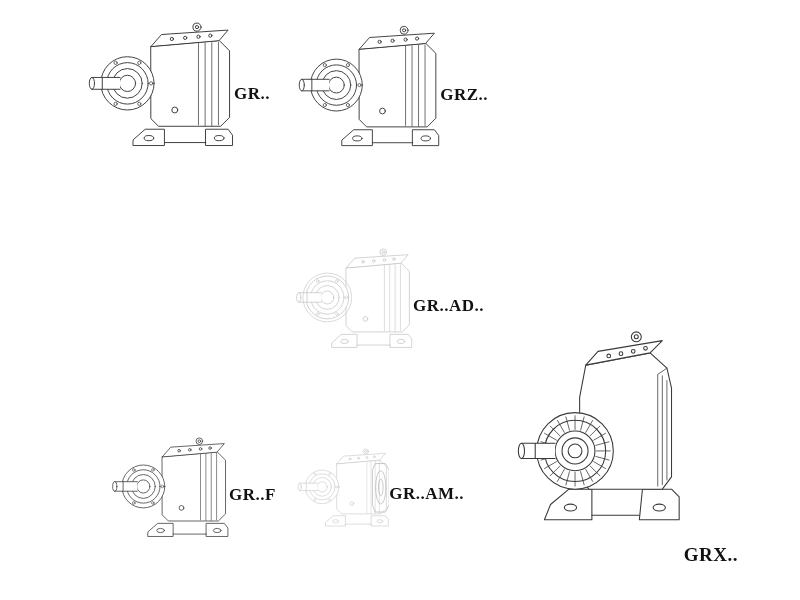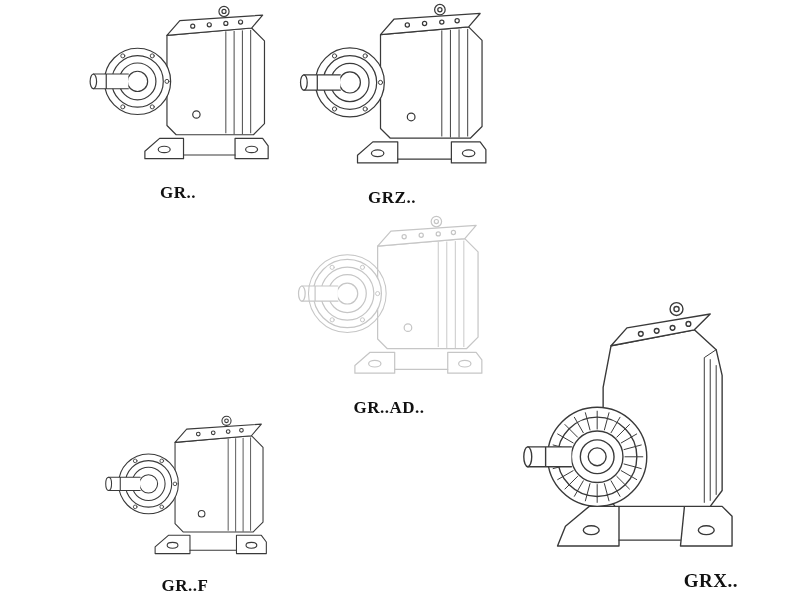--- a/index.html
+++ b/index.html
@@ -19,7 +19,7 @@
     position: absolute;
     margin: 0;
     display: flex;
-    flex-direction: column;
+    flex-direction: row;
     align-items: center;
   }
   .product svg { display: block; }

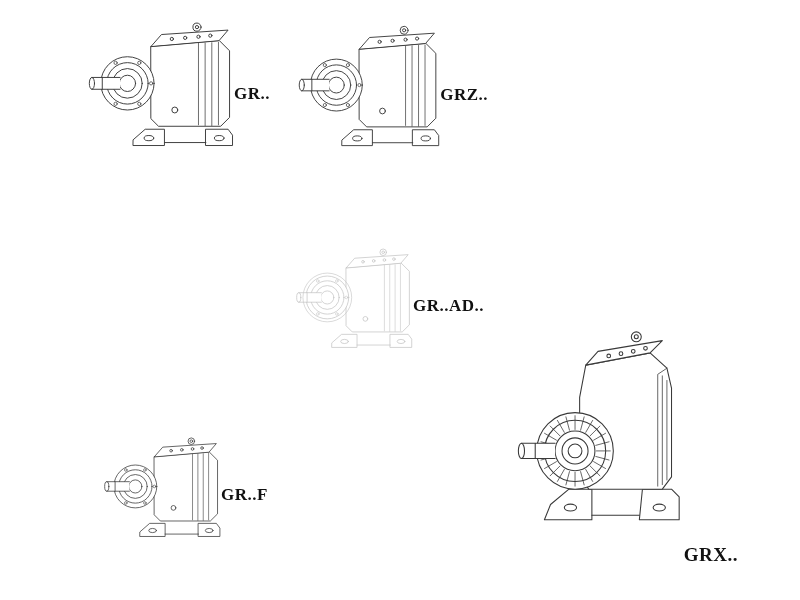--- a/index.html
+++ b/index.html
@@ -42,7 +42,7 @@
   .p-grf   { left: 88px;  top: 212px; width: 190px; }
   .p-grad  { left: 294px; top: 214px; width: 190px; align-items: center; }
   .p-grx   { left: 500px; top: 296px; width: 238px; align-items: flex-end; }
-  .p-grf2  { left: 102px;  top: 414px; width: 166px; text-align: center; }
+  .p-grf2  { left: 110px;  top: 414px; width: 166px; text-align: center; }
   .p-gram  { left: 296px; top: 412px; width: 168px; }
 </style>
 </head>

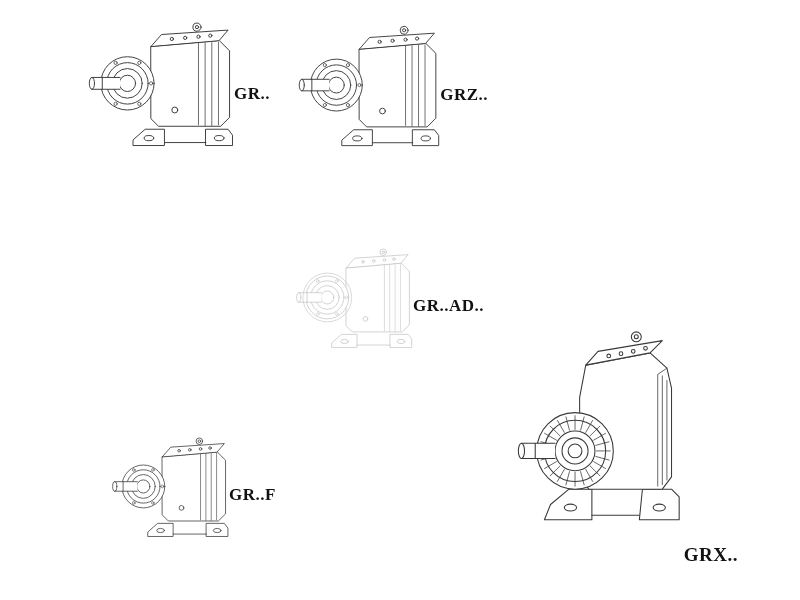--- a/index.html
+++ b/index.html
@@ -274,6 +274,17 @@
     <figcaption class="label">GR..F</figcaption>
   </figure>
 
+  <figure class="product p-gram">
+    <svg class="drawing ghost" width="168" height="160" viewBox="0 0 200 190">
+      <use href="#sym-side"></use>
+      <g stroke="#a8a8a8" fill="none" stroke-width="1.3">
+        <path d="M170,34 L192,34 L200,48 L200,122 L192,138 L170,138 L164,122 L164,48 Z"></path>
+        <ellipse cx="182" cy="85" rx="11" ry="36"></ellipse>
+        <ellipse cx="182" cy="85" rx="5" ry="18"></ellipse>
+      </g>
+    </svg>
+    <figcaption class="label">GR..AM..</figcaption>
+  </figure>
 
 </div>
 

